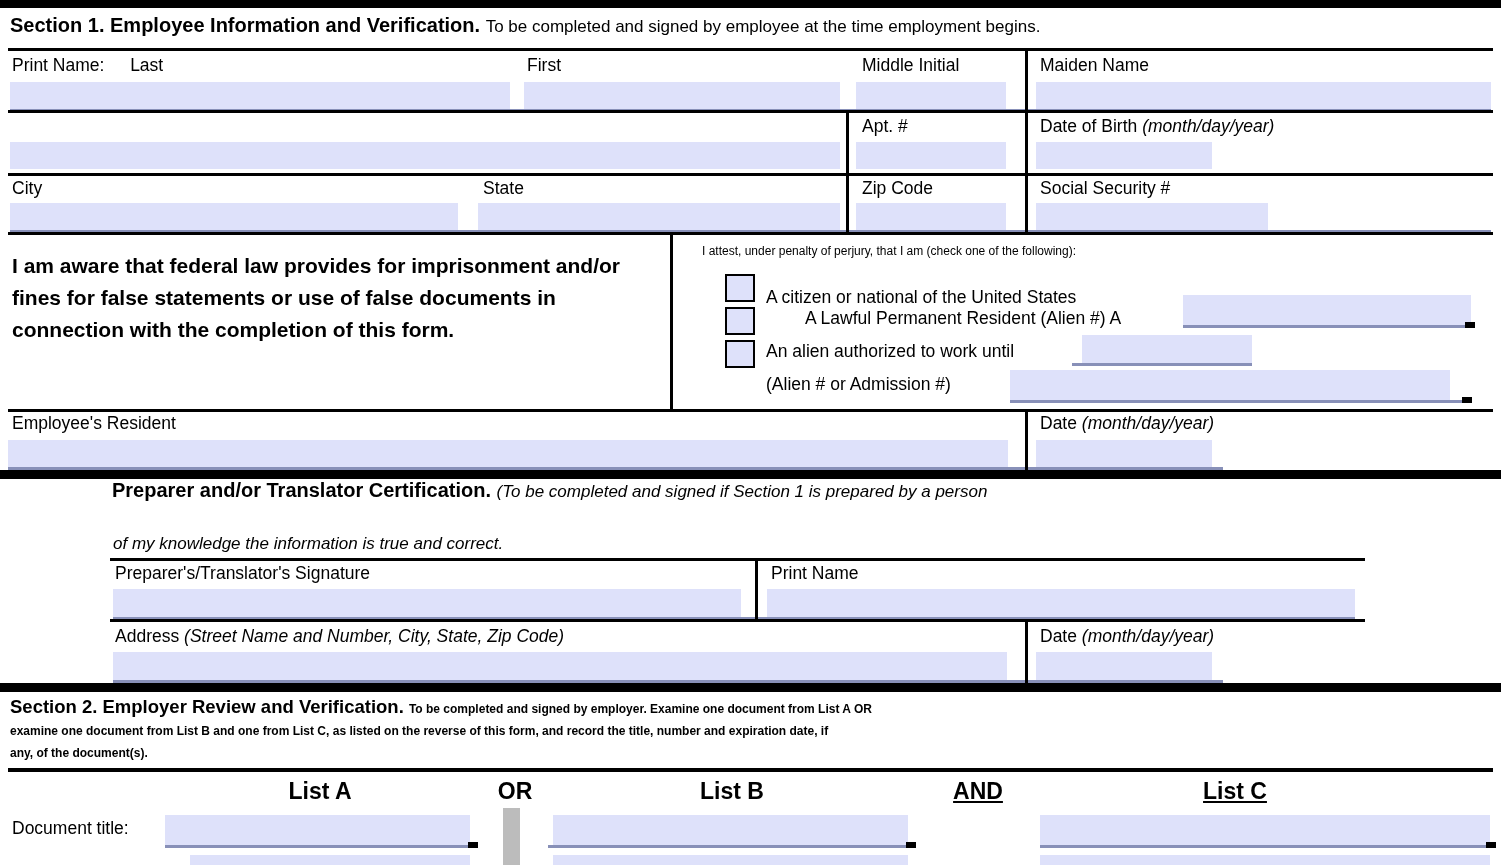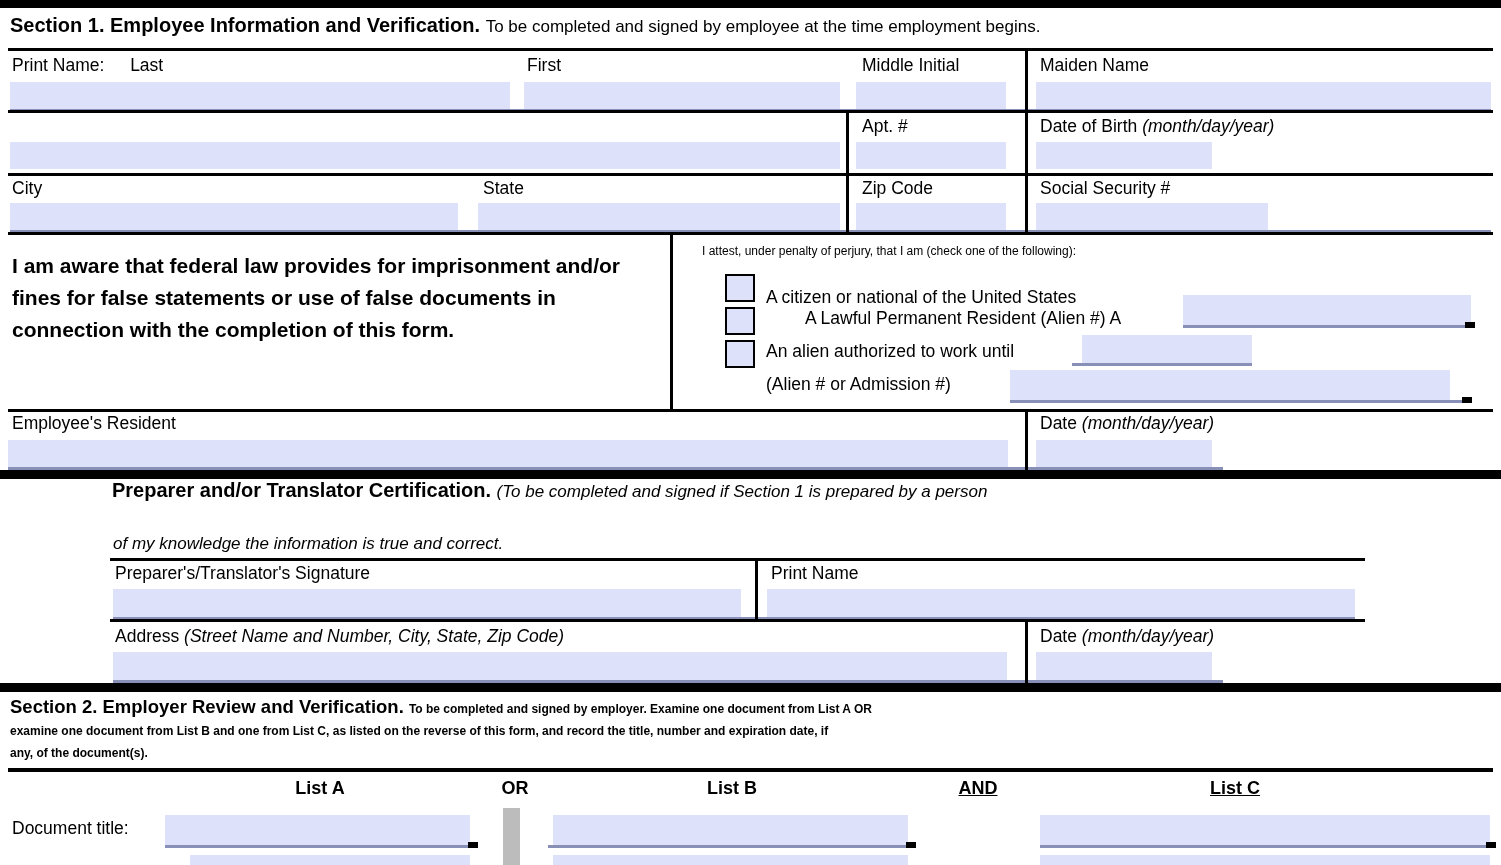--- a/index.html
+++ b/index.html
@@ -104,7 +104,7 @@
 
   
   .list-hdr {
-    font-size: 18px;
+    font-size: 23px;
     font-weight: bold;
     text-align: center;
   }

